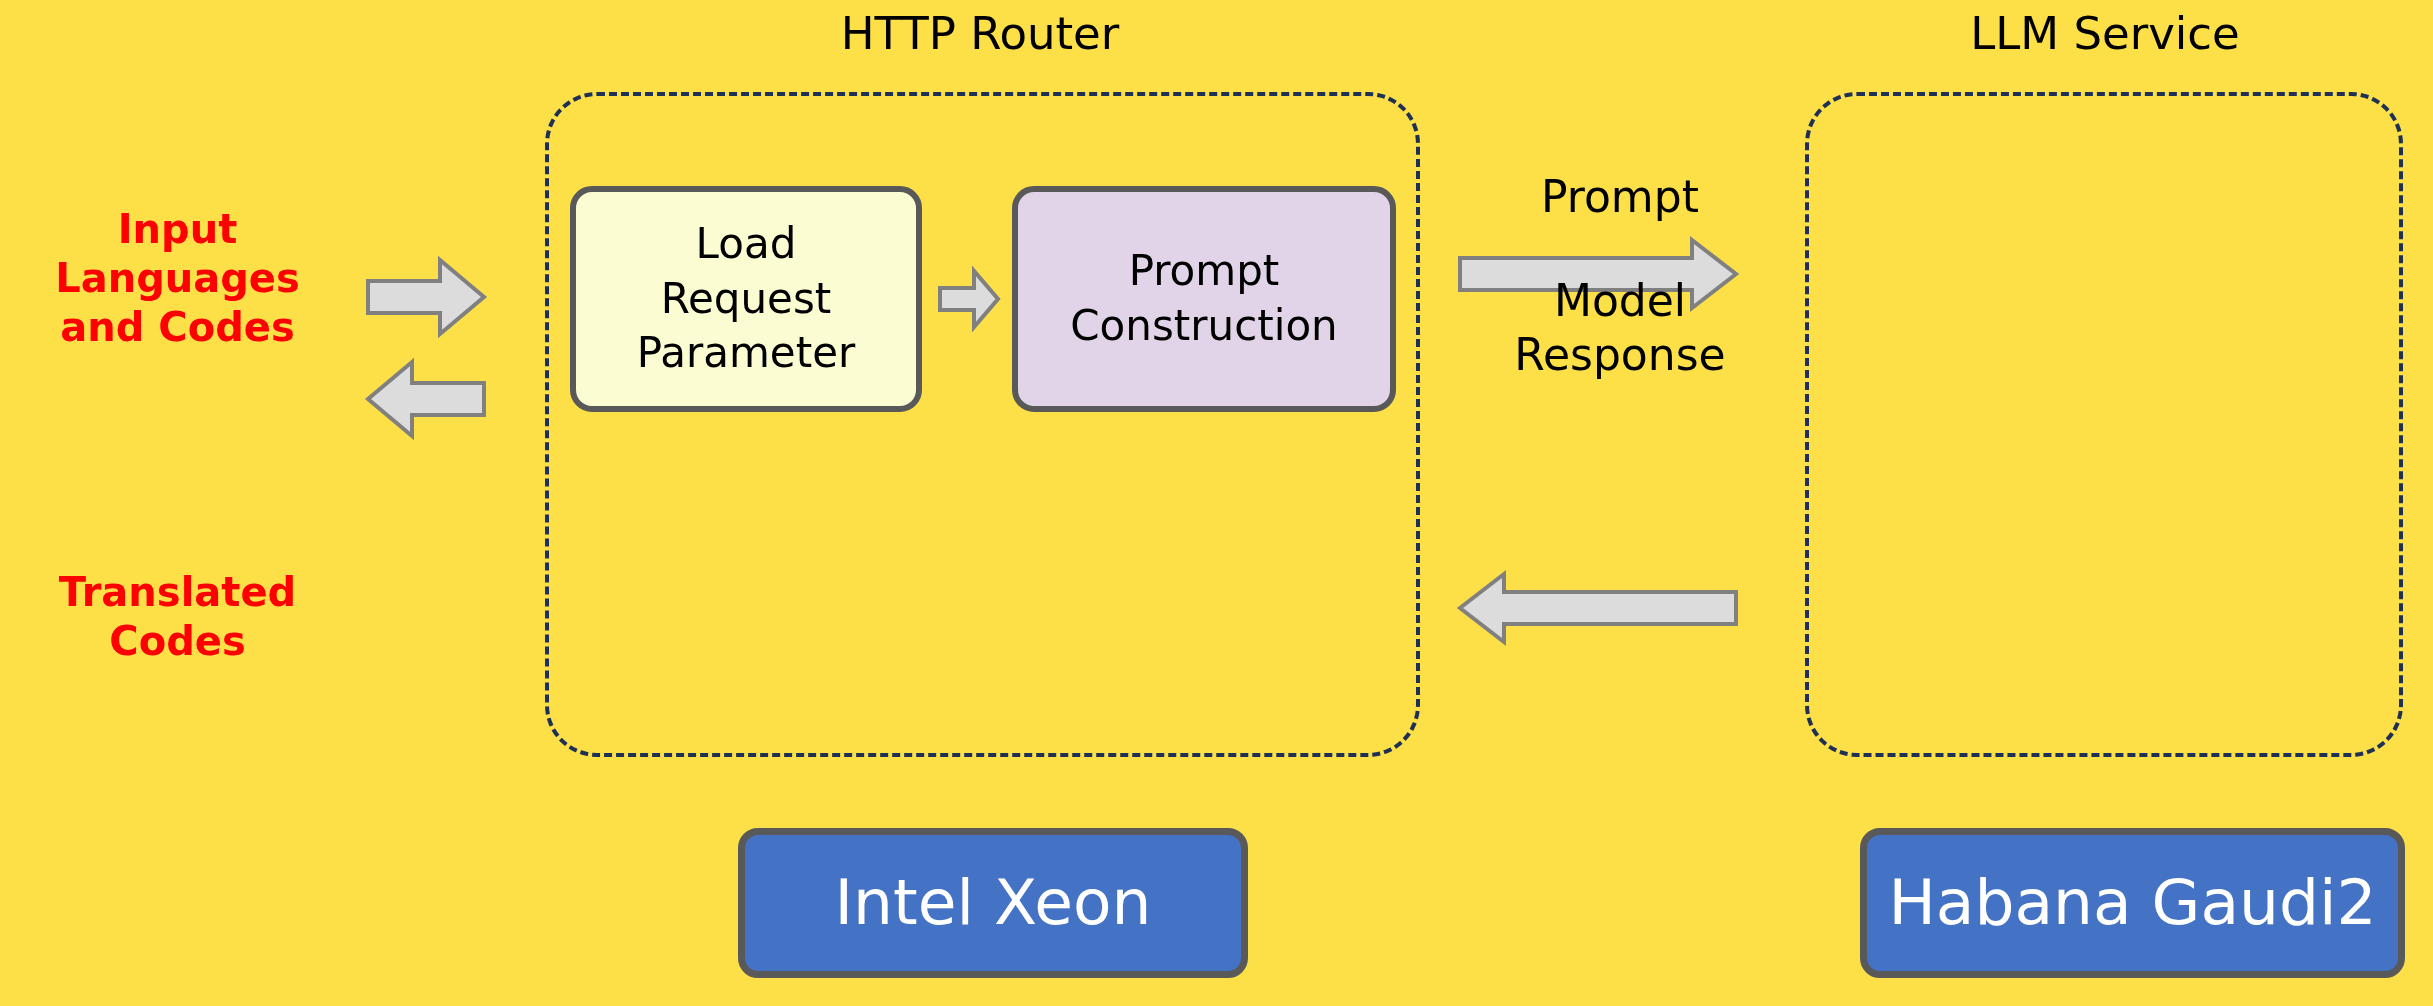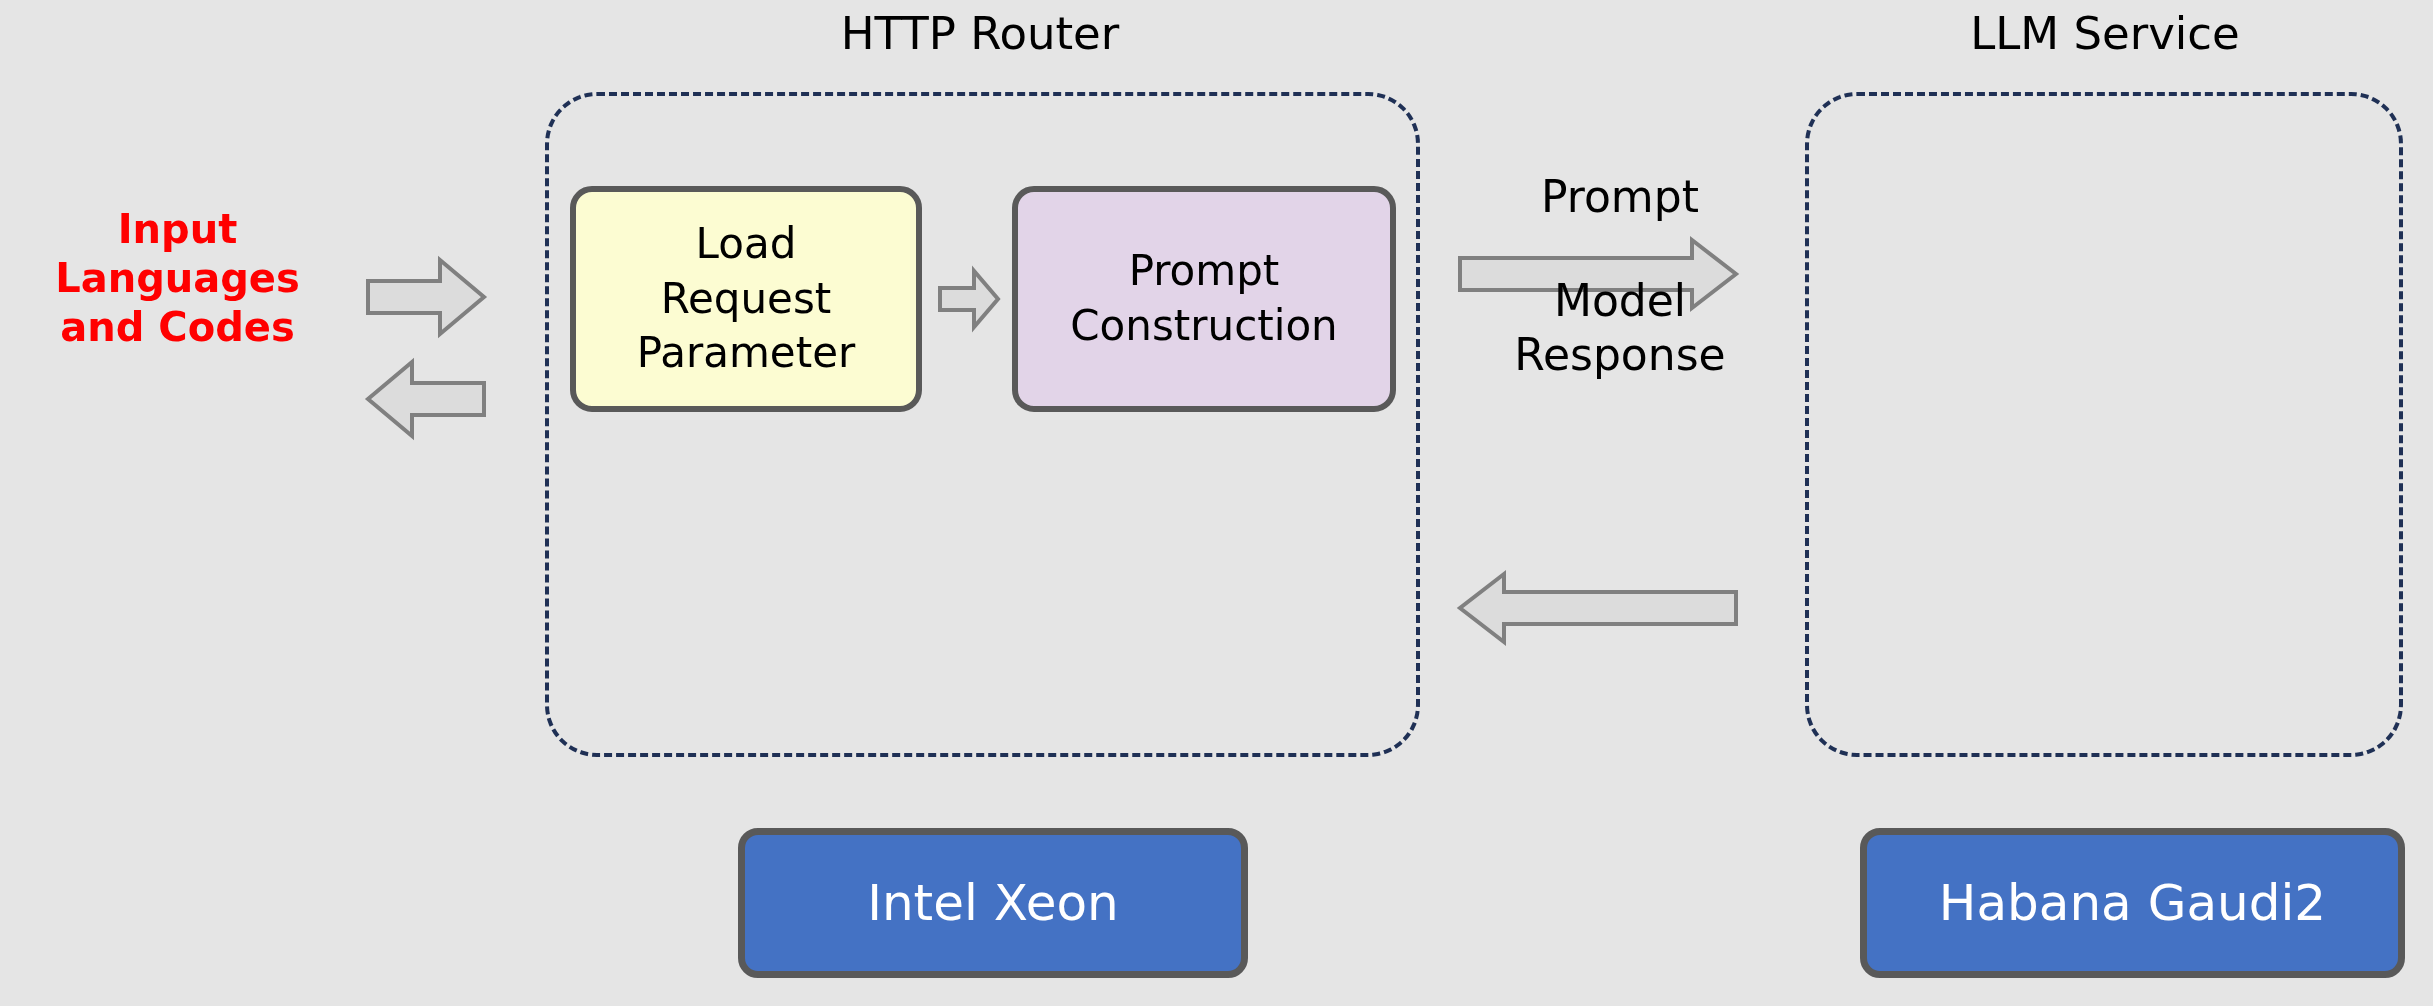--- a/index.html
+++ b/index.html
@@ -14,7 +14,7 @@
     position: relative;
     width: 2433px;
     height: 1006px;
-    background: #e5e5e5;
+    background: #fde047;
     overflow: hidden;
   }
   .abs { position: absolute; }

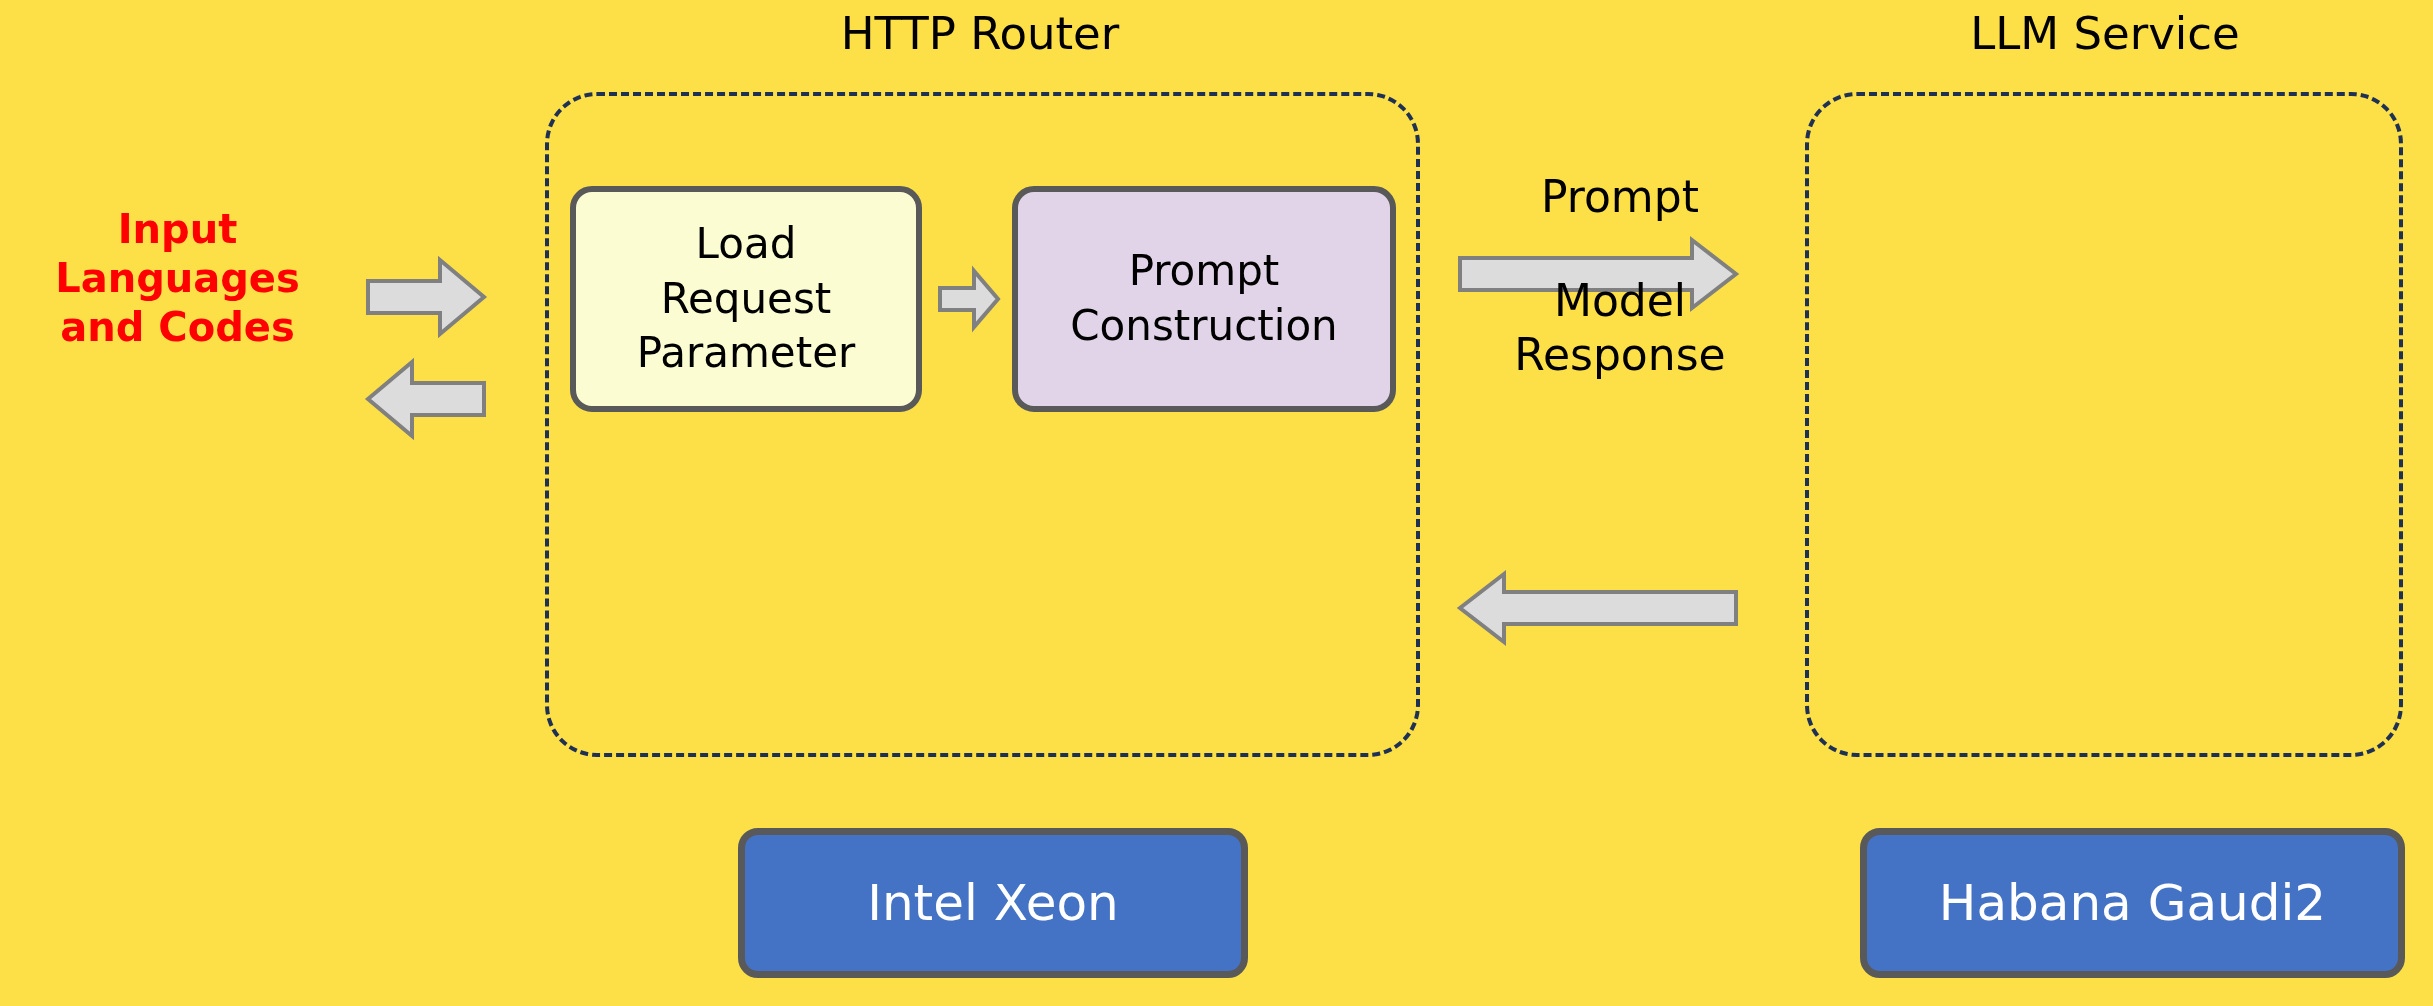--- a/index.html
+++ b/index.html
@@ -126,6 +126,8 @@
 Languages
 and Codes</div>
 
+  <div class="abs endpoint-label" style="left:20px; top:548px; width:315px;">Translated
+Codes</div>
 
   <div class="abs" style="left:366px; top:258px;">
     <svg width="120" height="78" viewBox="0 0 120 78">

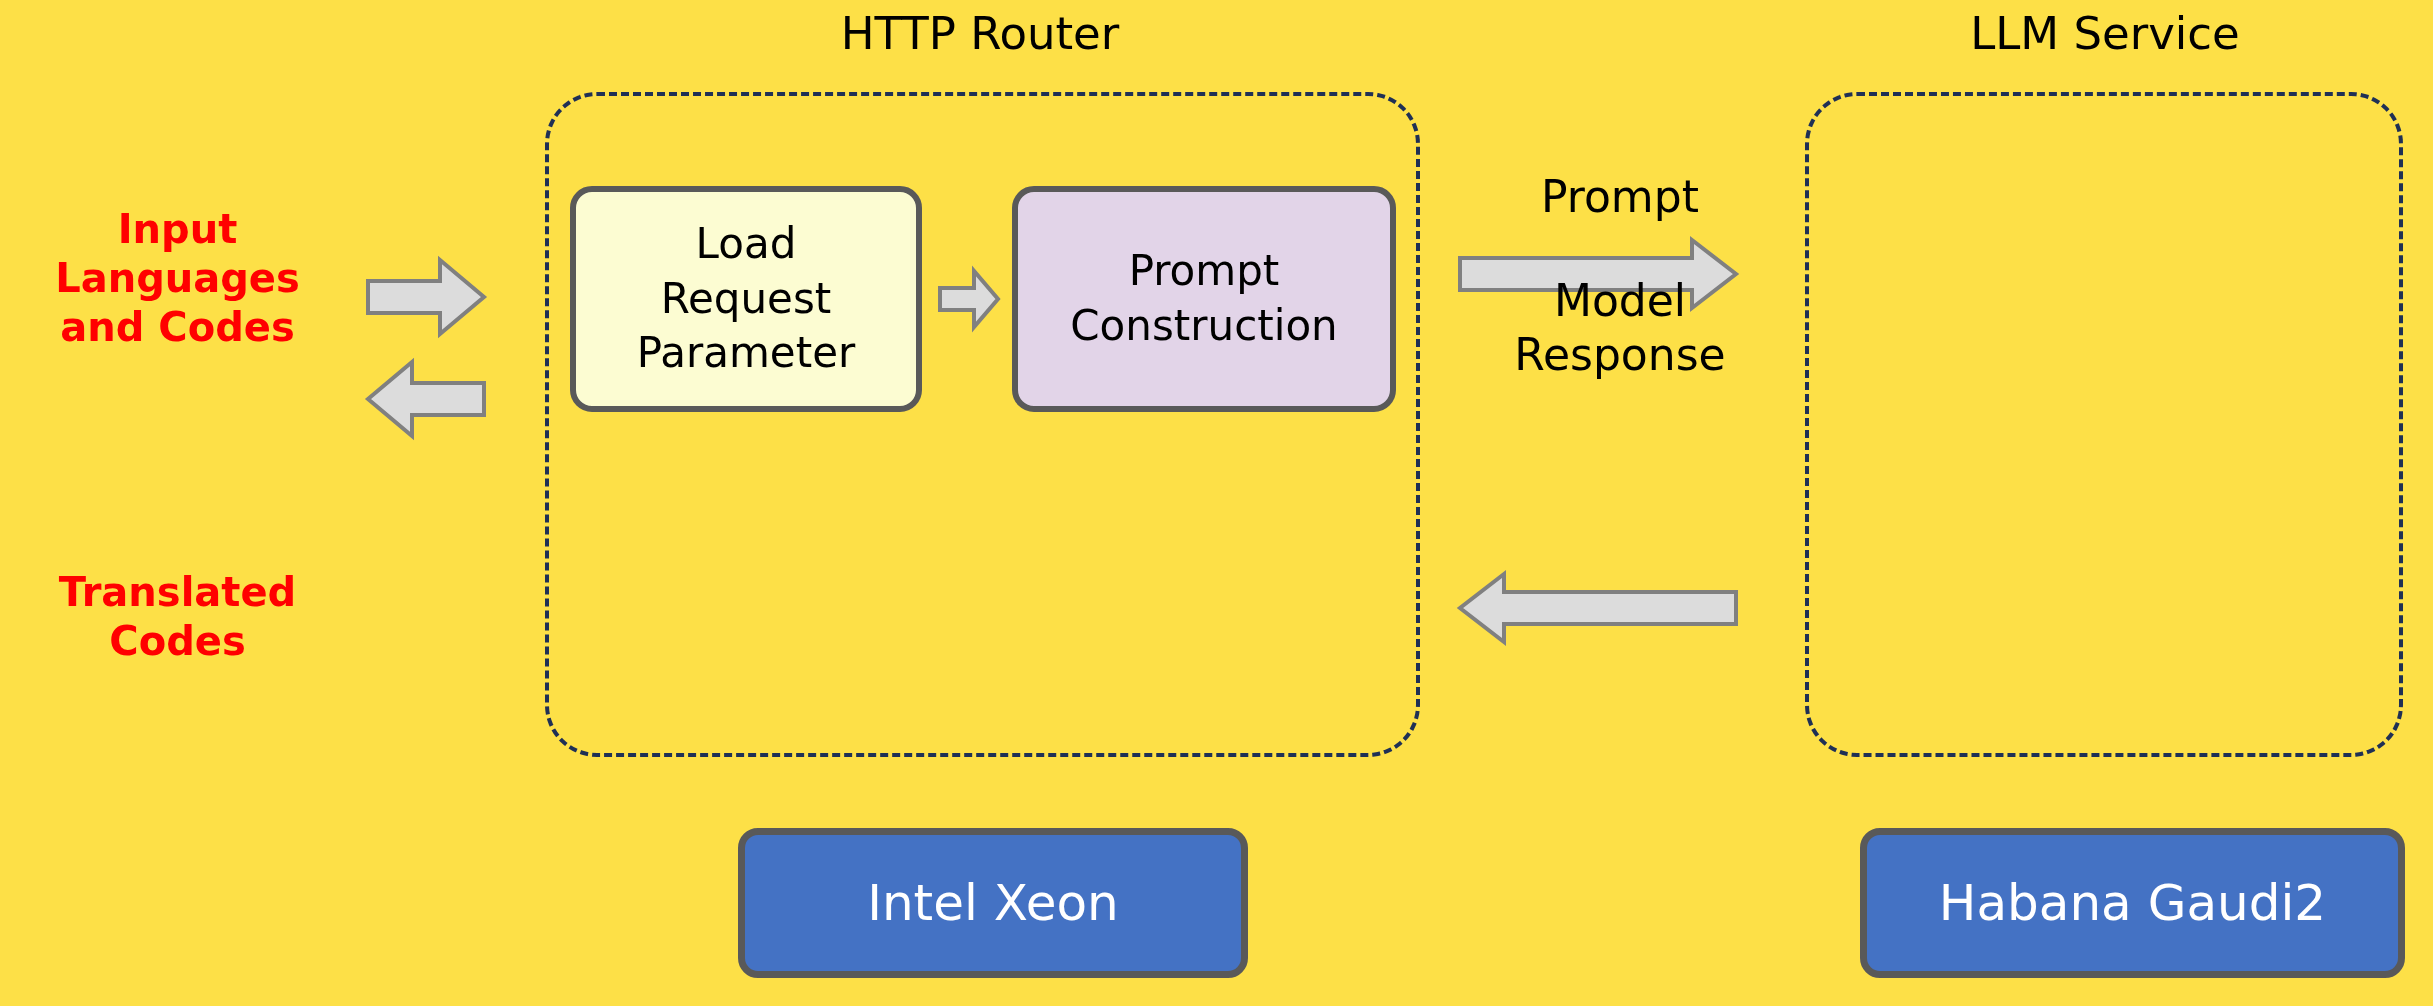--- a/index.html
+++ b/index.html
@@ -81,7 +81,7 @@
   }
   .hw-box .hw-label {
     font-family: "DejaVu Sans", sans-serif;
-    font-size: 50px;
+    font-size: 63px;
     color: #FFFFFF;
     line-height: 1.1;
     white-space: nowrap;

